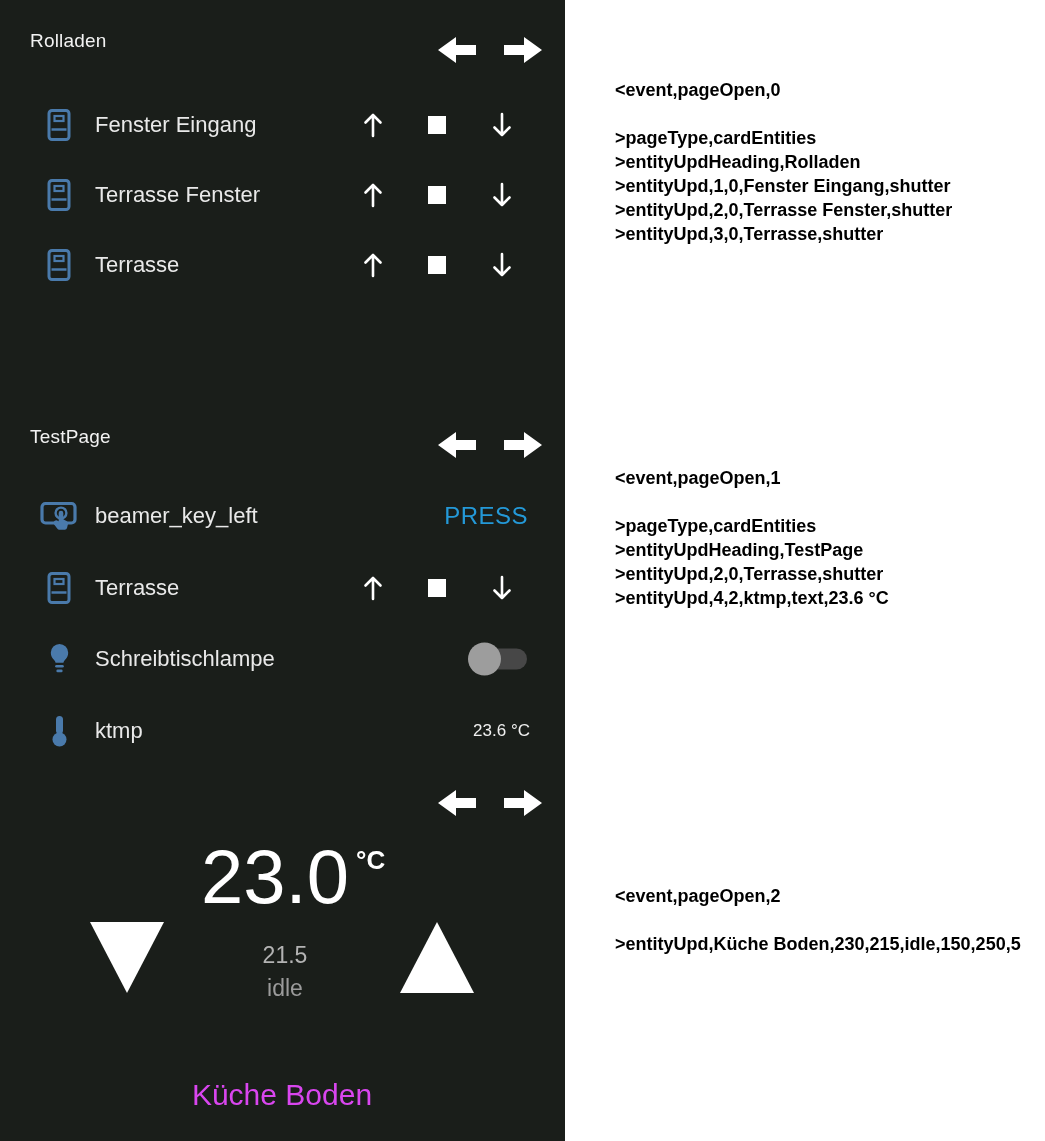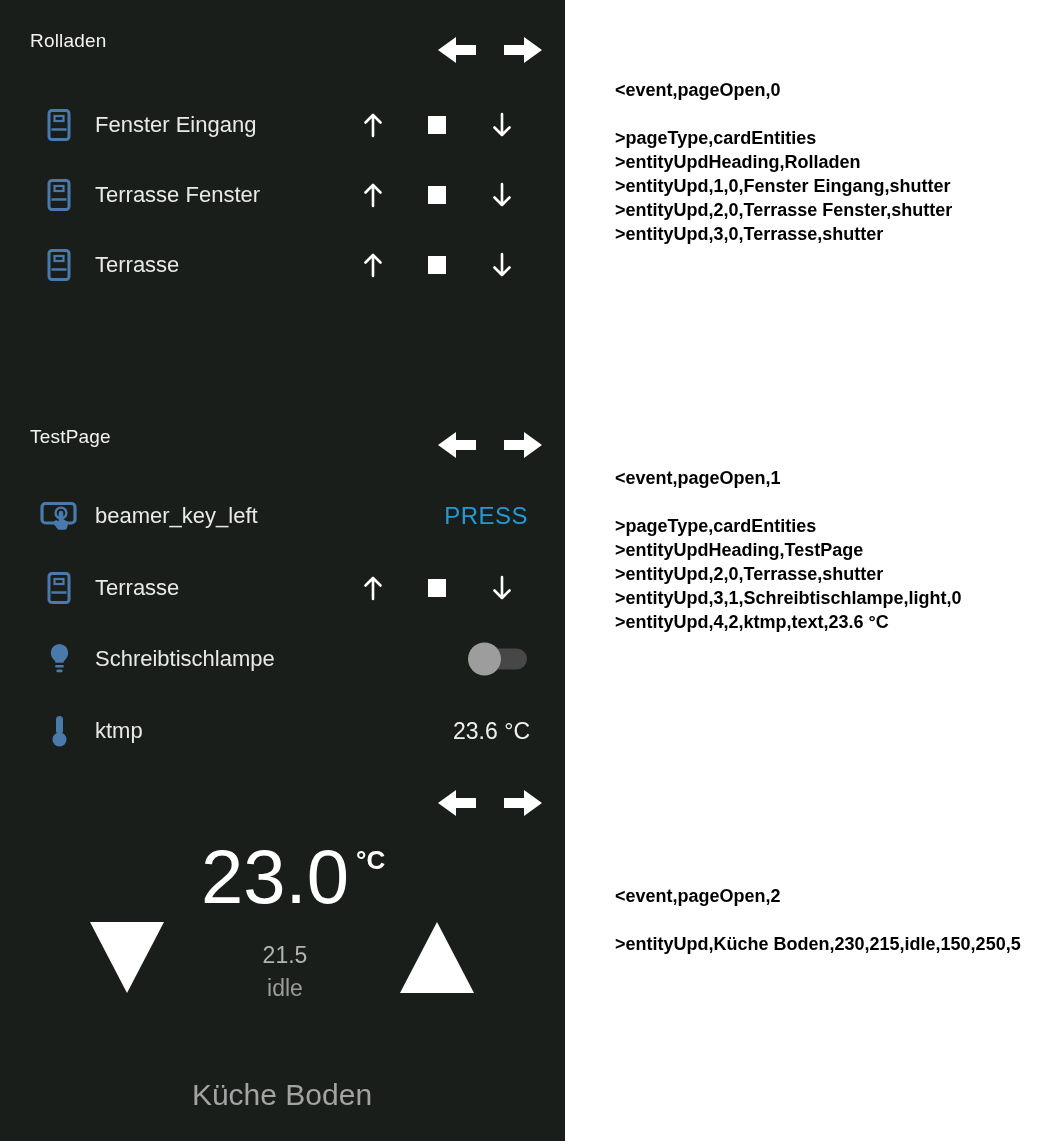--- a/index.html
+++ b/index.html
@@ -275,7 +275,6 @@
       <div class="proto-line">&gt;pageType,cardEntities</div>
       <div class="proto-line">&gt;entityUpdHeading,TestPage</div>
       <div class="proto-line">&gt;entityUpd,2,0,Terrasse,shutter</div>
-      <div class="proto-line">&gt;entityUpd,3,1,Schreibtischlampe,light,0</div>
       <div class="proto-line">&gt;entityUpd,4,2,ktmp,text,23.6 °C</div>
     </div>
   <div class="proto" id="proto2">

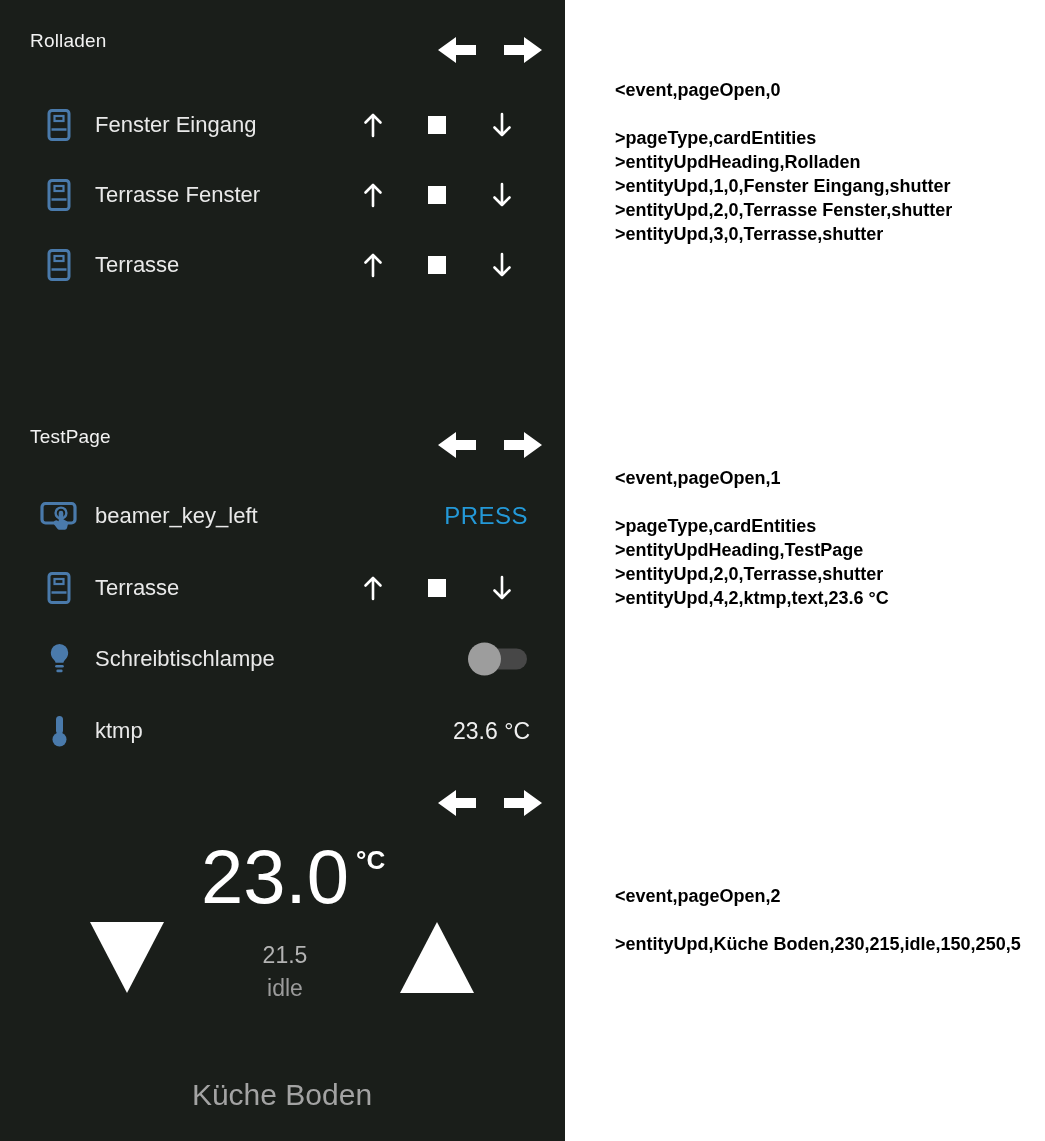--- a/index.html
+++ b/index.html
@@ -37,7 +37,7 @@
   .press-btn{position:absolute;right:37px;top:50%;transform:translateY(-50%);
     font-size:24px;cursor:pointer;letter-spacing:0.5px;}
   .ent-value{position:absolute;right:35px;top:50%;transform:translateY(-50%);
-    font-size:23px;color:#f0f0f0;white-space:nowrap;}
+    font-size:17px;color:#f0f0f0;white-space:nowrap;}
   .toggle{position:absolute;right:38px;top:50%;transform:translateY(-50%);
     width:59px;height:33px;cursor:pointer;display:block;}
   .toggle .track{position:absolute;left:12px;top:6px;width:47px;height:21px;border-radius:11px;display:block;}

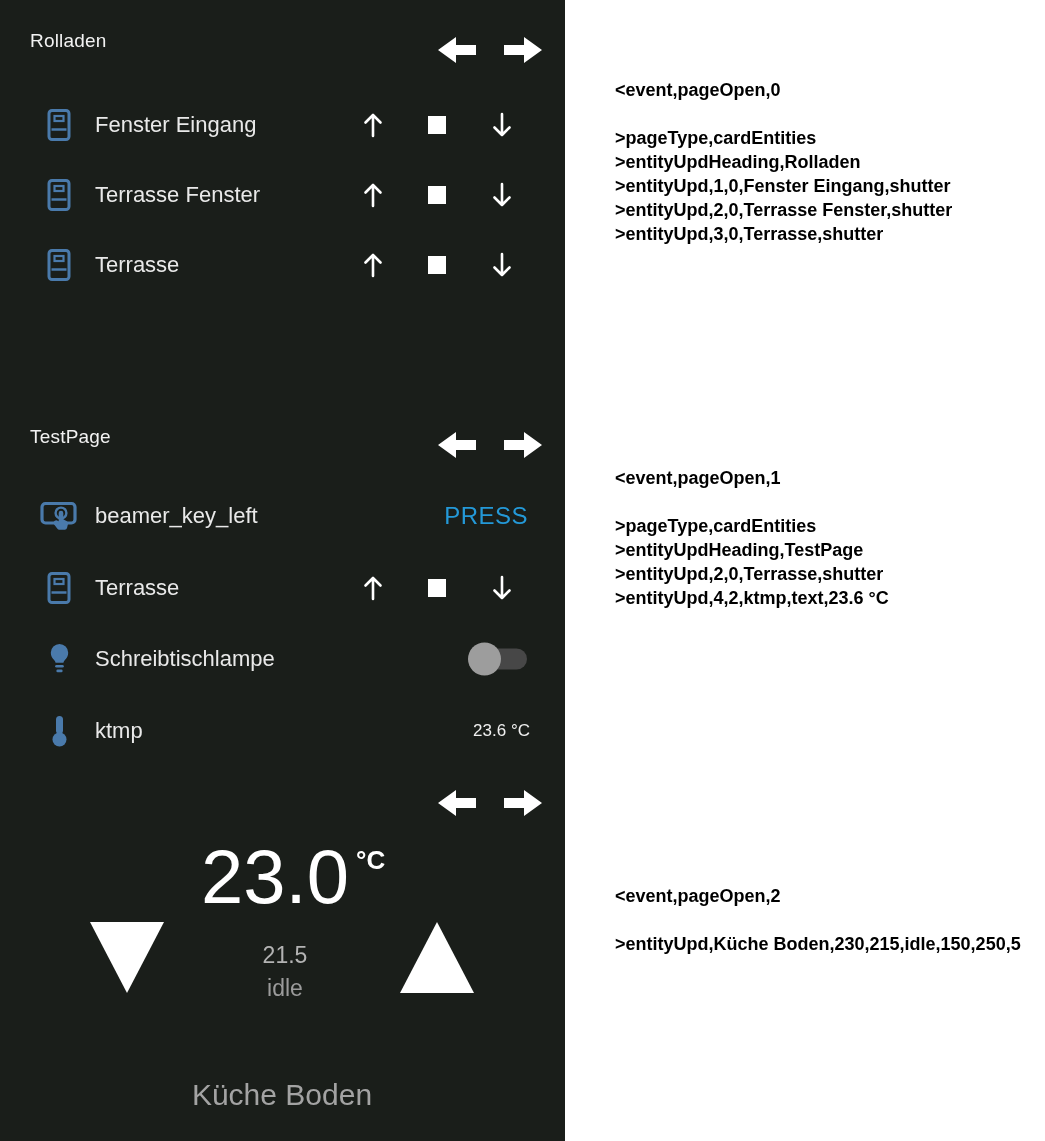--- a/index.html
+++ b/index.html
@@ -54,7 +54,7 @@
   .thermo-state{position:absolute;left:205px;top:200px;width:160px;text-align:center;
     font-size:23px;color:#9b9b9b;}
   .thermo-name{position:absolute;left:132px;top:303px;width:300px;text-align:center;
-    font-size:30px;color:#a3a3a3;white-space:nowrap;}
+    font-size:30px;color:#d946ef;white-space:nowrap;}
   
   .proto{position:absolute;left:615px;font-size:18px;line-height:24px;font-weight:bold;
     color:#000000;font-family:"Liberation Sans",sans-serif;}

